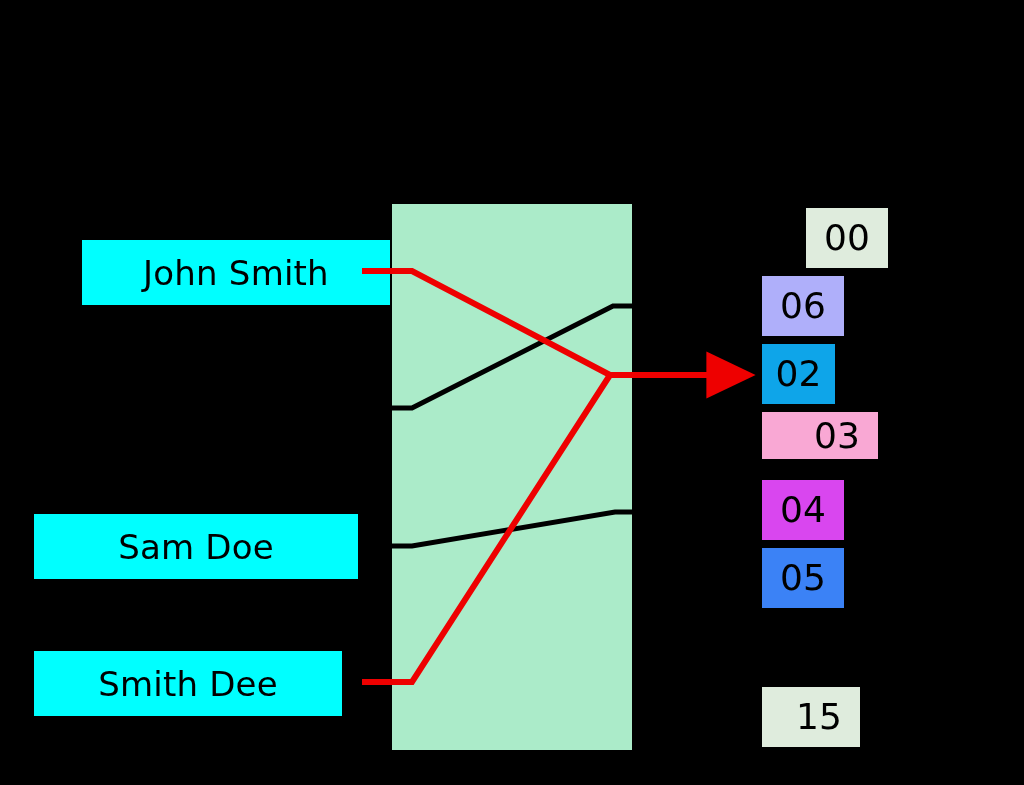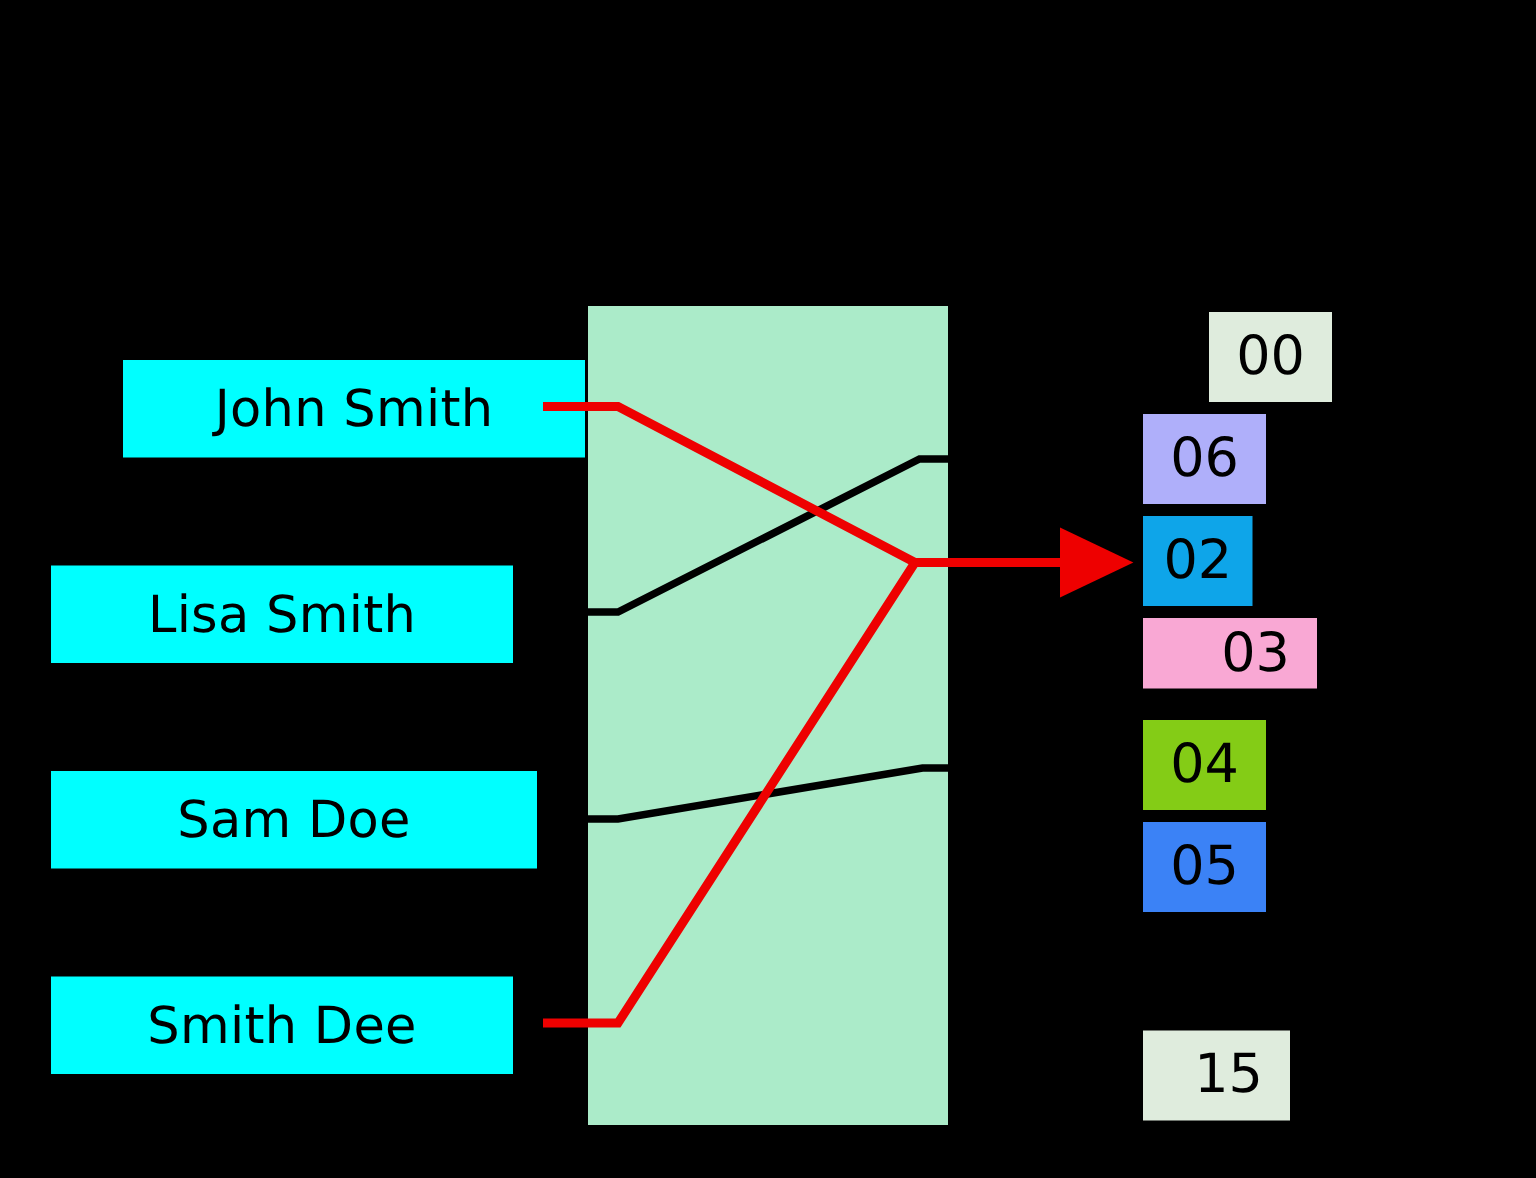--- a/index.html
+++ b/index.html
@@ -58,9 +58,6 @@
   <div class="key-box" style="left: 34px; top: 240px; width: 308px; height: 65px; background: rgb(0, 255, 255); color: rgb(0, 0, 0); margin-left: 48px;">
     <span>John Smith</span>
   </div>
-  <div class="key-box" style="left: 34px; top: 377px; width: 308px; height: 65px; background: rgb(0, 255, 255); color: rgb(0, 0, 0);">
-    <span>Lisa Smith</span>
-  </div>
   <div class="key-box" style="left: 34px; top: 514px; width: 324px; height: 65px; background: rgb(0, 255, 255); color: rgb(0, 0, 0);">
     <span>Sam Doe</span>
   </div>

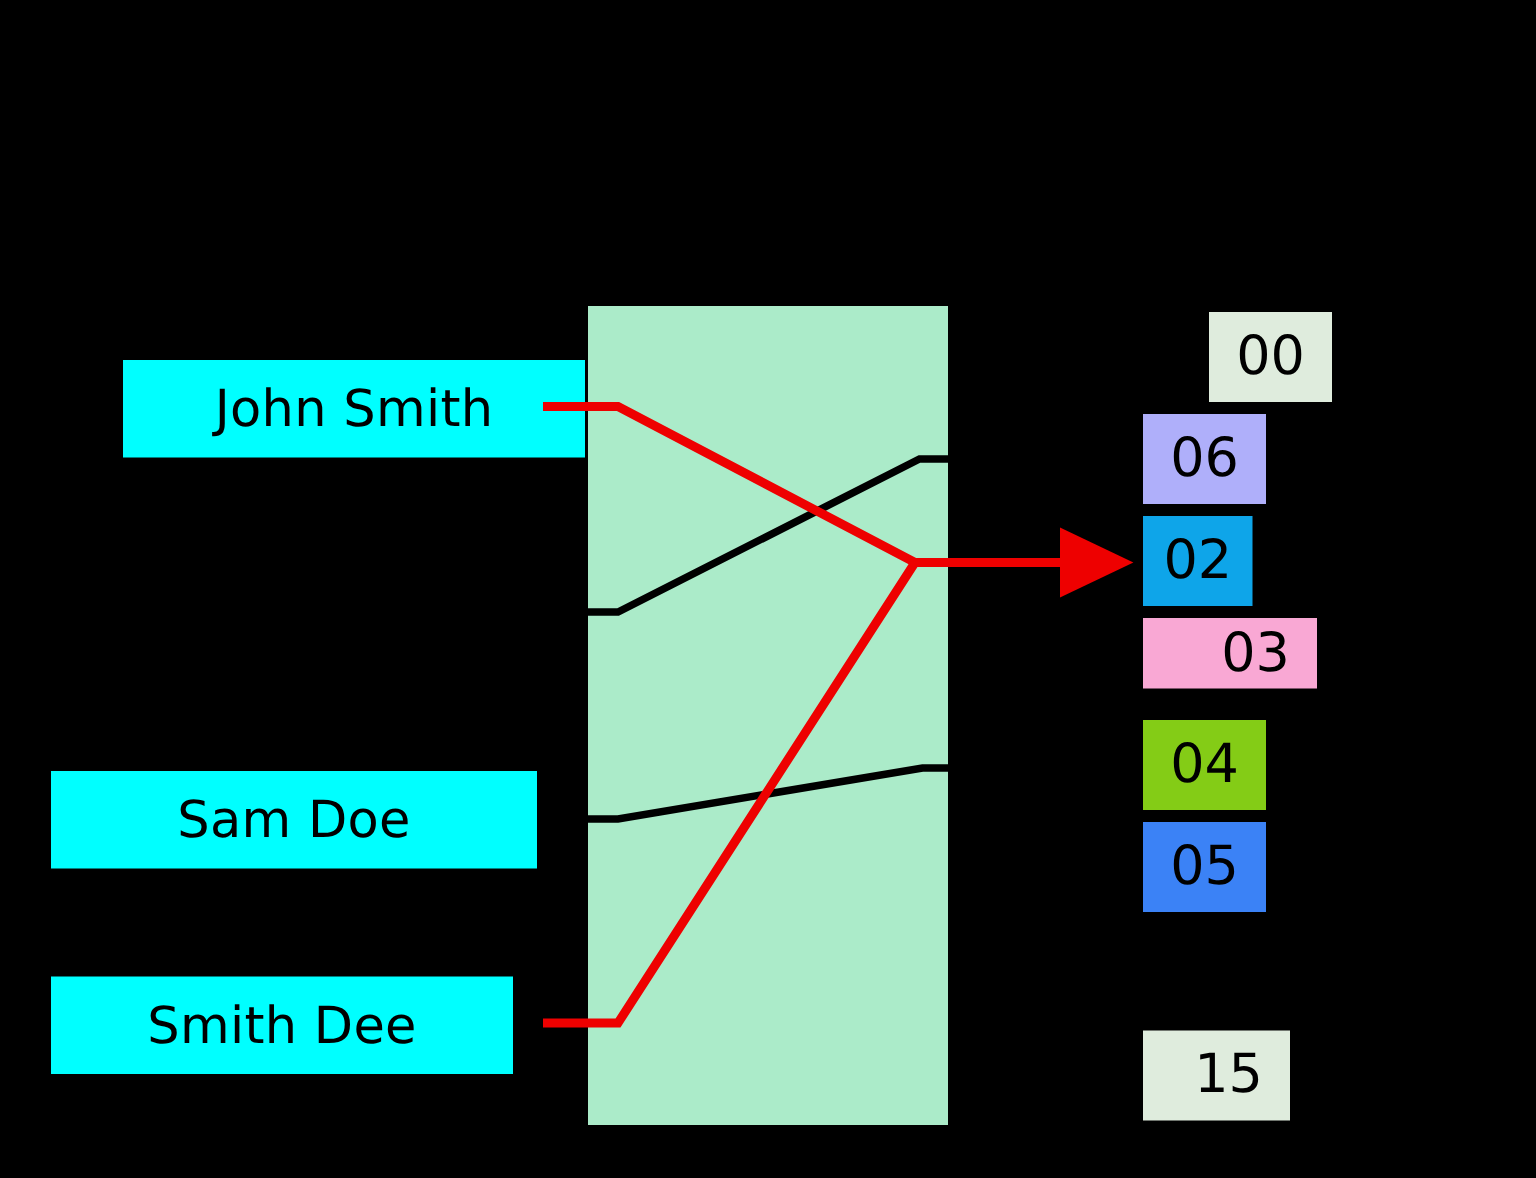--- a/index.html
+++ b/index.html
@@ -91,7 +91,7 @@
       <div class="bucket" style="left: 762px; top: 412px; width: 82px; height: 47px; background: #f9a8d4; padding-left: 34px;">
         <span>03</span>
       </div>
-      <div class="bucket" style="left: 762px; top: 480px; width: 82px; height: 60px; background: #84cc16;">
+      <div class="bucket" style="left: 762px; top: 480px; width: 82px; height: 60px; background: #d946ef;">
         <span>04</span>
       </div>
       <div class="bucket" style="left: 762px; top: 548px; width: 82px; height: 60px; background: #3b82f6;">

